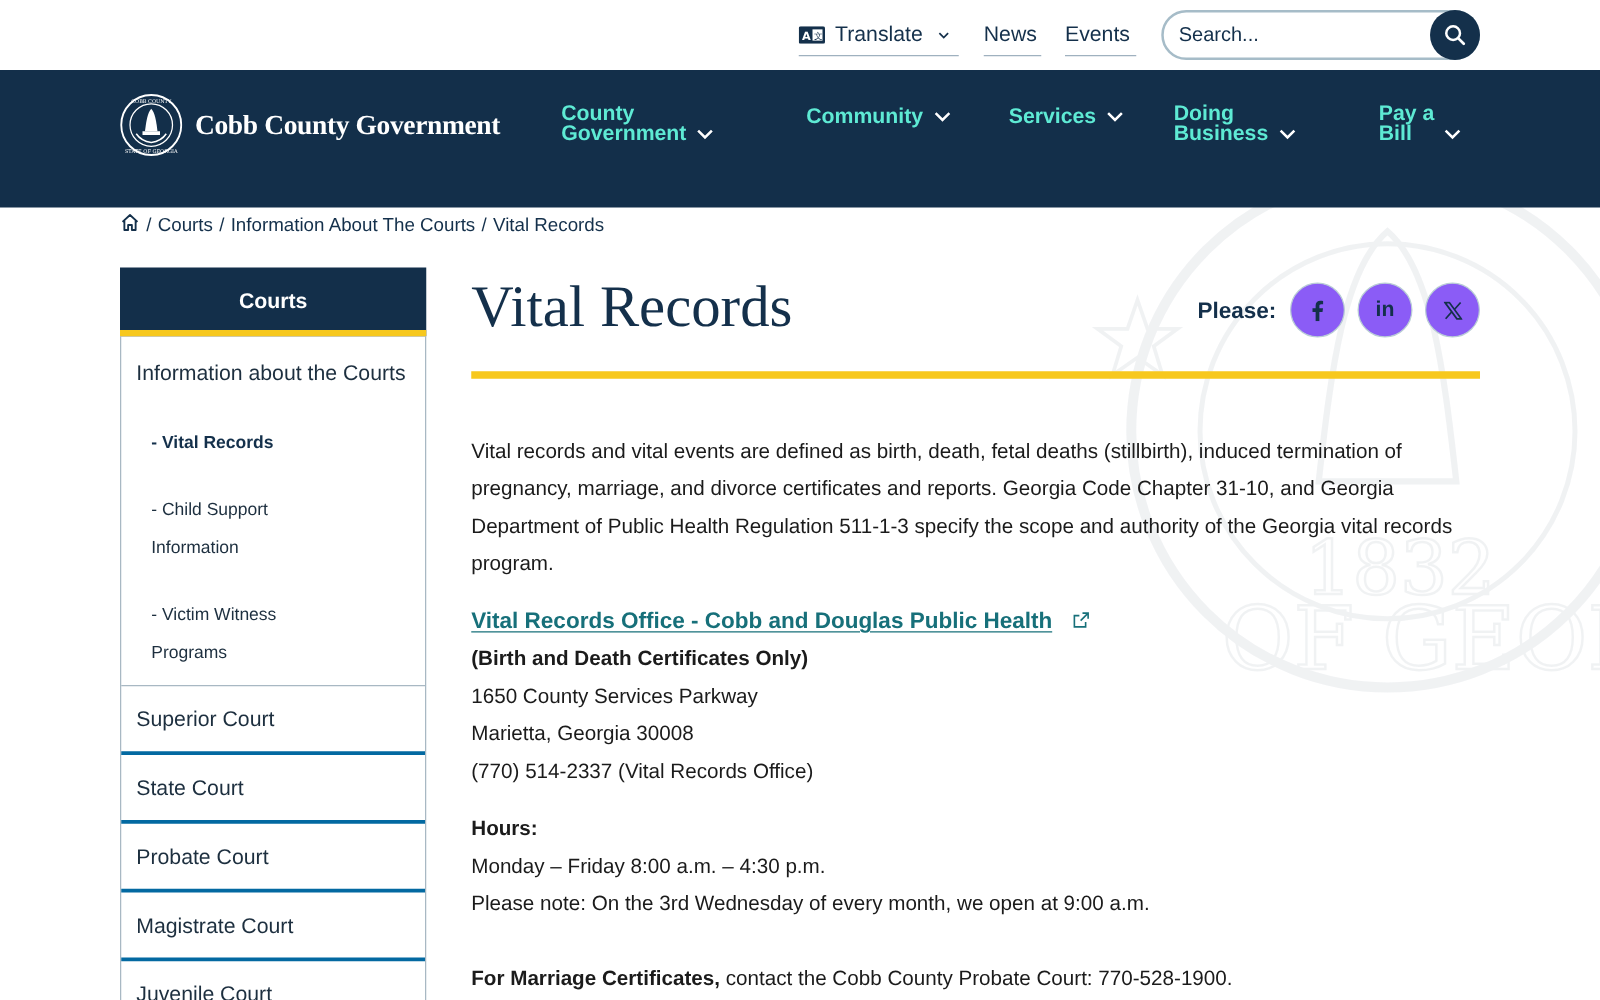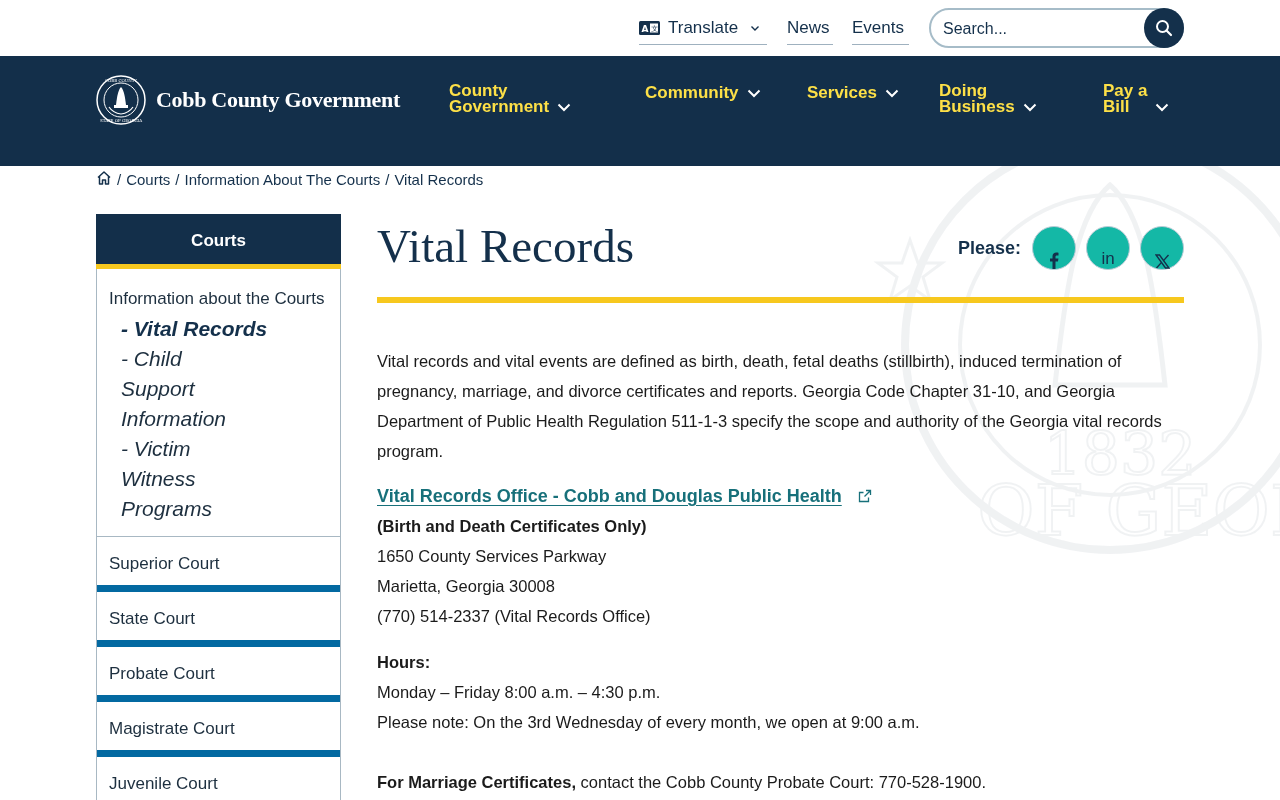--- a/index.html
+++ b/index.html
@@ -24,7 +24,7 @@
     .logo { position: absolute; left: 96px; top: 19px; display: flex; align-items: center; gap: 10px; }
     .seal { width: 50px; height: 50px; }
     .logo-text { font-family: "Liberation Serif", "DejaVu Serif", serif; font-size: 22px; color: #fff; font-weight: bold; letter-spacing: -0.3px; }
-    .nav-item { position: absolute; color: #fde047; font-size: 17px; font-weight: bold; line-height: 16px; display: flex; align-items: flex-end; }
+    .nav-item { position: absolute; color: #5eead4; font-size: 17px; font-weight: bold; line-height: 16px; display: flex; align-items: flex-end; }
     .nav-item .lbl { white-space: pre-line; }
     .nav-chev { width: 14px; height: 9px; margin-left: 8px; margin-bottom: 3px; }
 

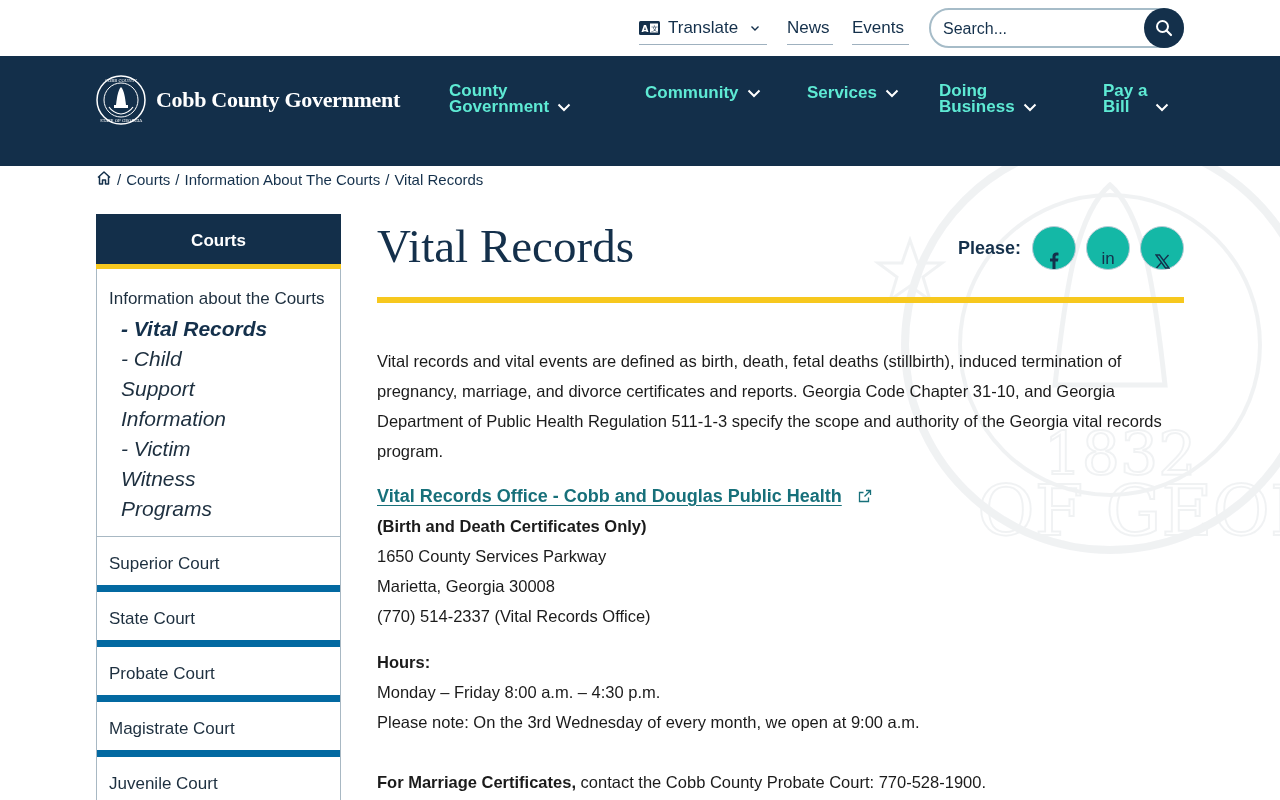--- a/index.html
+++ b/index.html
@@ -51,7 +51,7 @@
     .page-title { font-family: "Liberation Serif", "DejaVu Serif", serif; font-size: 47px; color: #14304b; font-weight: normal; line-height: 60px; margin-top: 2px; }
     .share { position: absolute; right: 0; top: 12px; display: flex; align-items: center; gap: 10px; }
     .share-label { font-size: 18px; color: #14304b; font-weight: bold; margin-right: 1px; }
-    .share-btn { width: 44px; height: 44px; border-radius: 50%; border: 1px solid #b9ccd6; background: #14b8a6; display: flex; align-items: flex-end; justify-content: center; color: #14304b; font-weight: normal; font-size: 17px; cursor: pointer; }
+    .share-btn { width: 44px; height: 44px; border-radius: 50%; border: 1px solid #b9ccd6; background: #8b5cf6; display: flex; align-items: center; justify-content: center; color: #14304b; font-weight: bold; font-size: 17px; cursor: pointer; }
     .title-rule { position: absolute; top: 83px; left: 0; width: 807px; height: 6px; background: #f7c81e; }
     .body-text { position: absolute; top: 132px; left: 0; width: 807px; font-size: 16.5px; color: #1b1b1b; line-height: 30px; }
     .body-text p { margin-bottom: 15px; }

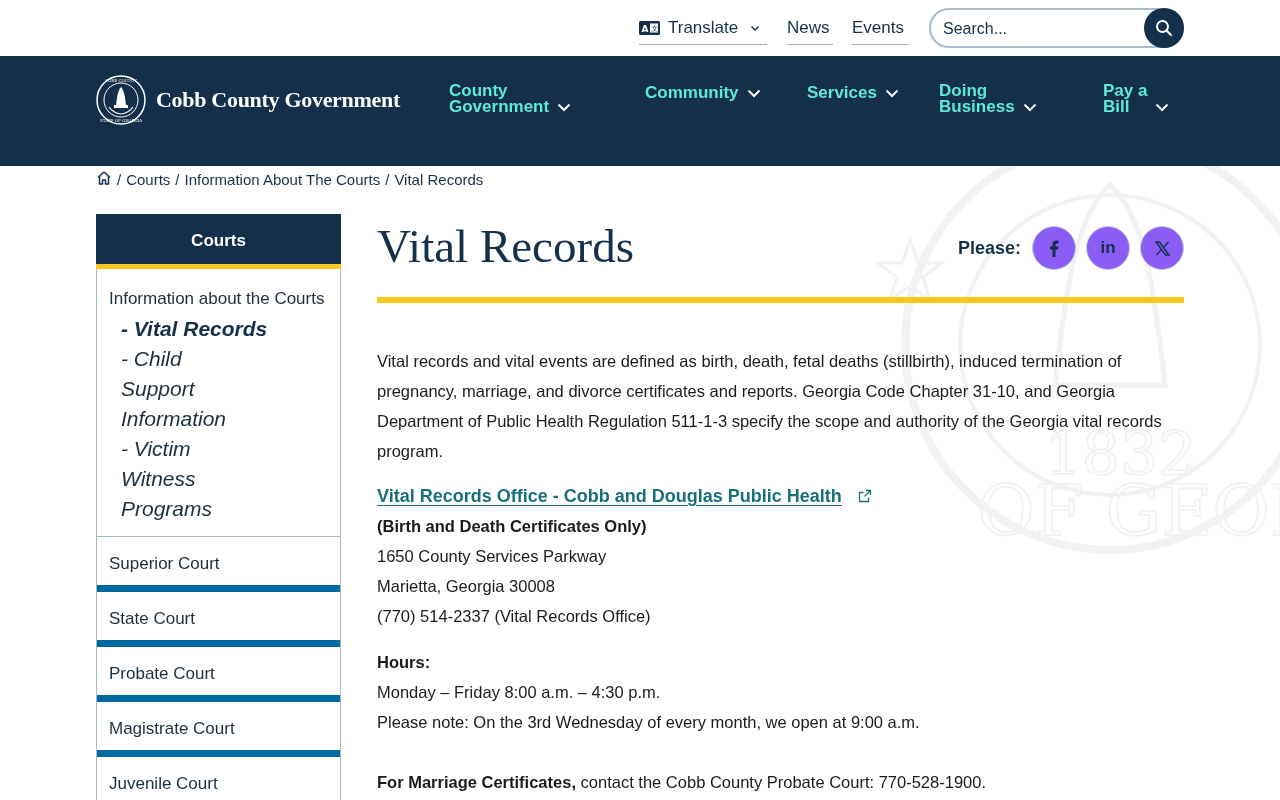--- a/index.html
+++ b/index.html
@@ -42,7 +42,7 @@
     .side-box { border-left: 1px solid #a8b8c3; border-right: 1px solid #a8b8c3; }
     .side-group { padding: 15px 12px 12px 12px; border-bottom: 1px solid #a8b8c3; }
     .side-parent { font-size: 17px; color: #1d2f3f; line-height: 30px; display: block; text-decoration: none; }
-    .side-sub { display: block; font-size: 21px; color: #1d2f3f; line-height: 30px; padding-left: 12px; margin-top: 0; text-decoration: none; font-style: italic; }
+    .side-sub { display: block; font-size: 14px; color: #1d2f3f; line-height: 30px; padding-left: 12px; margin-top: 24px; text-decoration: none; }
     .side-sub.active { font-weight: bold; color: #14304b; }
     .side-item { display: block; height: 55px; line-height: 54px; padding-left: 12px; font-size: 17px; color: #1d2f3f; border-bottom: 7px solid #0369a1; text-decoration: none; }
 

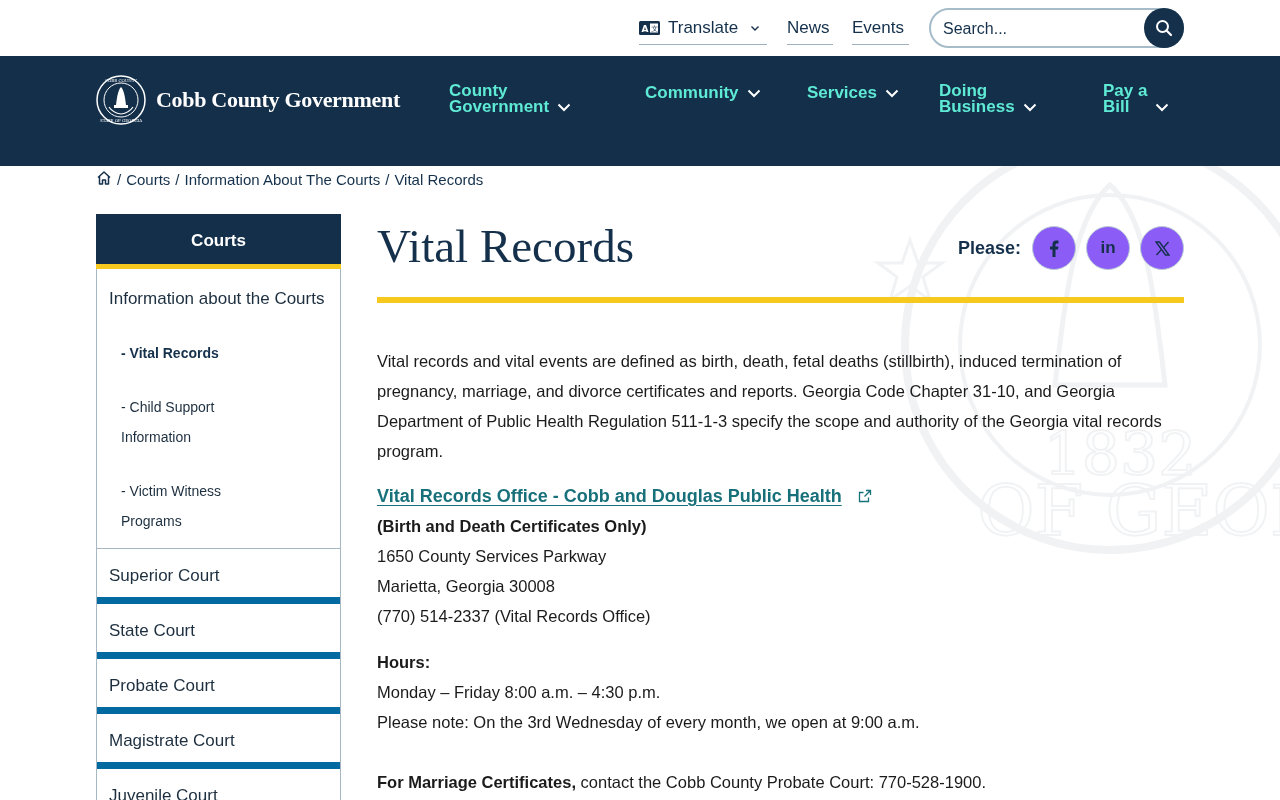--- a/index.html
+++ b/index.html
@@ -44,7 +44,7 @@
     .side-parent { font-size: 17px; color: #1d2f3f; line-height: 30px; display: block; text-decoration: none; }
     .side-sub { display: block; font-size: 14px; color: #1d2f3f; line-height: 30px; padding-left: 12px; margin-top: 24px; text-decoration: none; }
     .side-sub.active { font-weight: bold; color: #14304b; }
-    .side-item { display: block; height: 55px; line-height: 54px; padding-left: 12px; font-size: 17px; color: #1d2f3f; border-bottom: 7px solid #0369a1; text-decoration: none; }
+    .side-item { display: block; height: 55px; line-height: 54px; padding-left: 12px; font-size: 17px; color: #1d2f3f; border-bottom: 3px solid #0369a1; text-decoration: none; }
 
     
     .content { position: absolute; left: 377px; top: 214px; width: 807px; }

